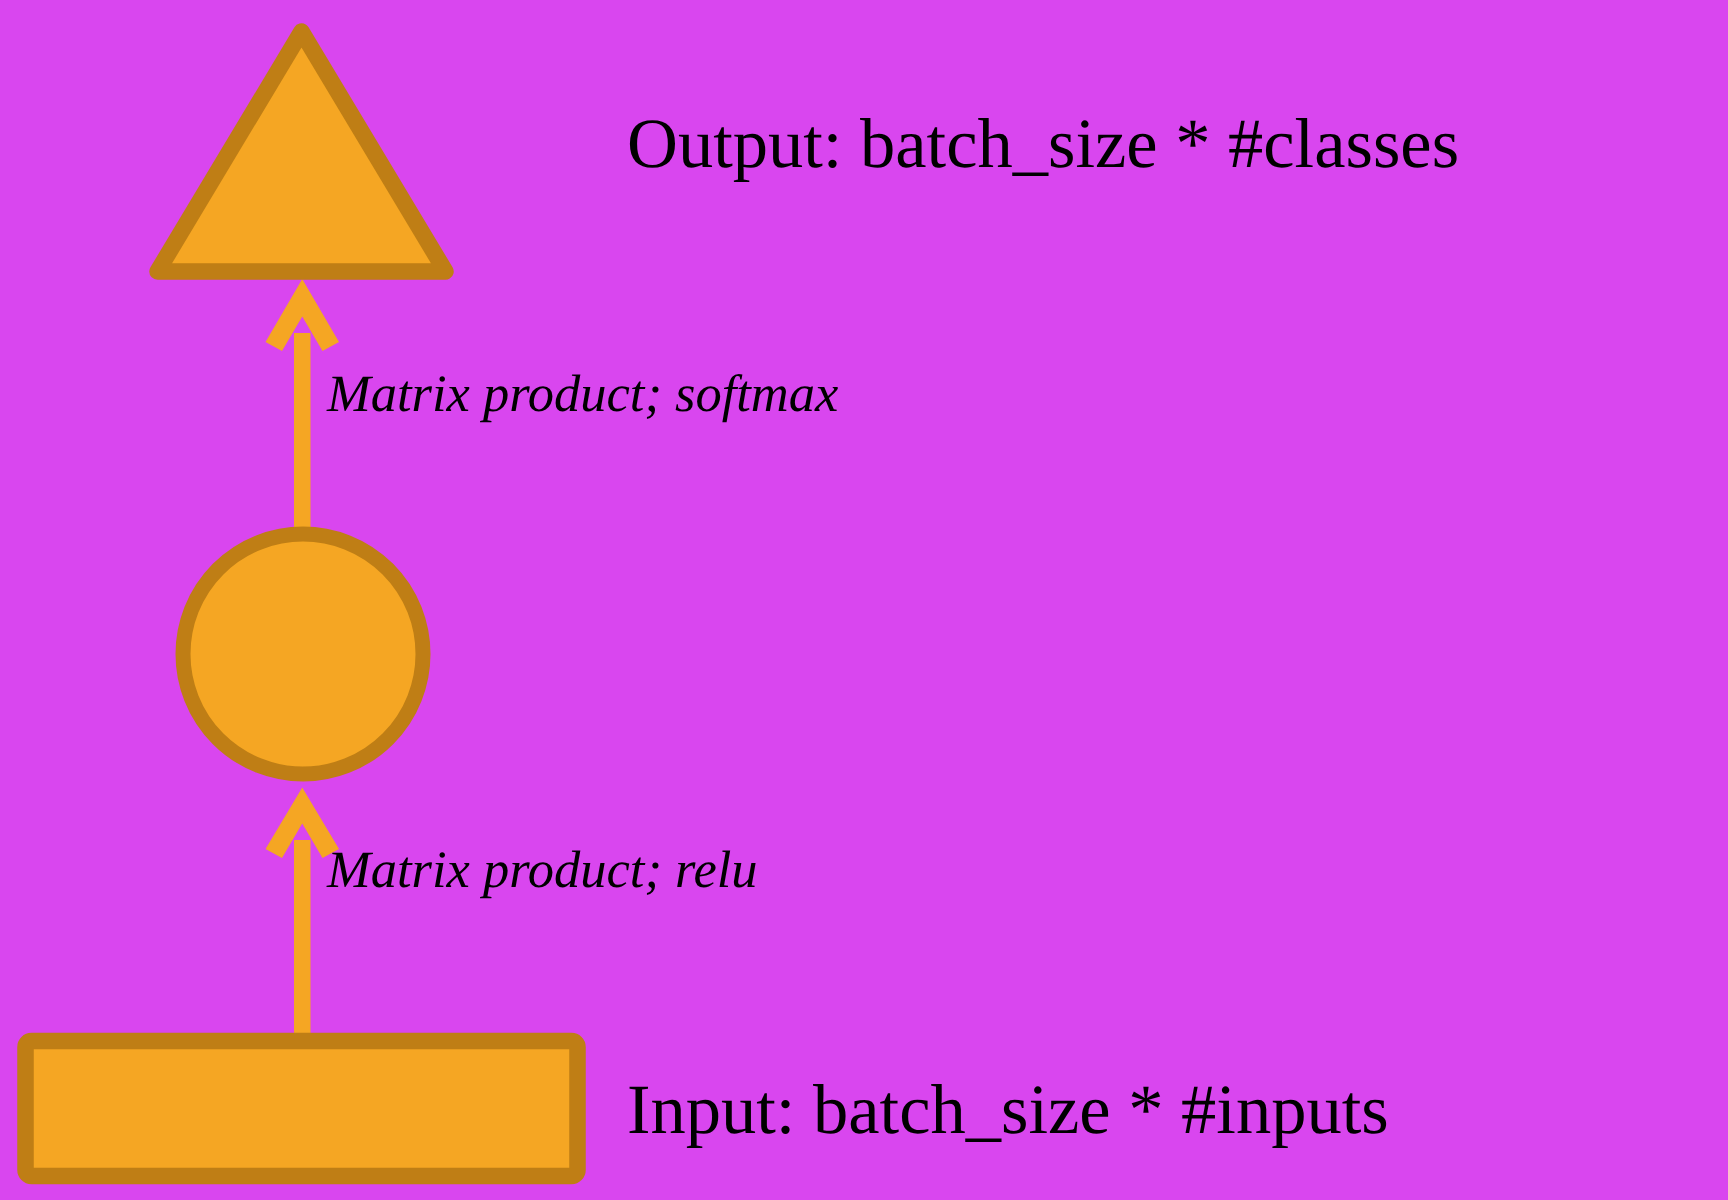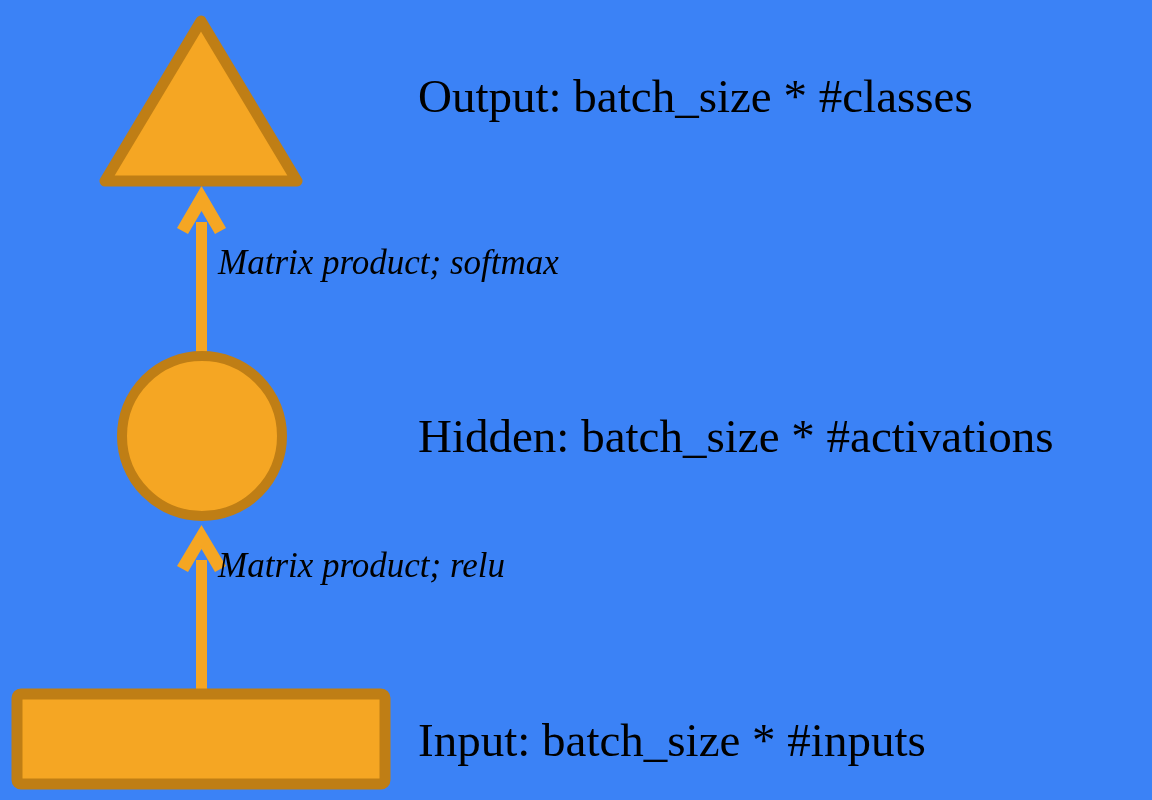--- a/index.html
+++ b/index.html
@@ -12,7 +12,7 @@
     position: relative;
     width: 1152px;
     height: 800px;
-    background: #3b82f6;
+    background: #d946ef;
     overflow: hidden;
     font-family: "Liberation Serif", "DejaVu Serif", serif;
   }

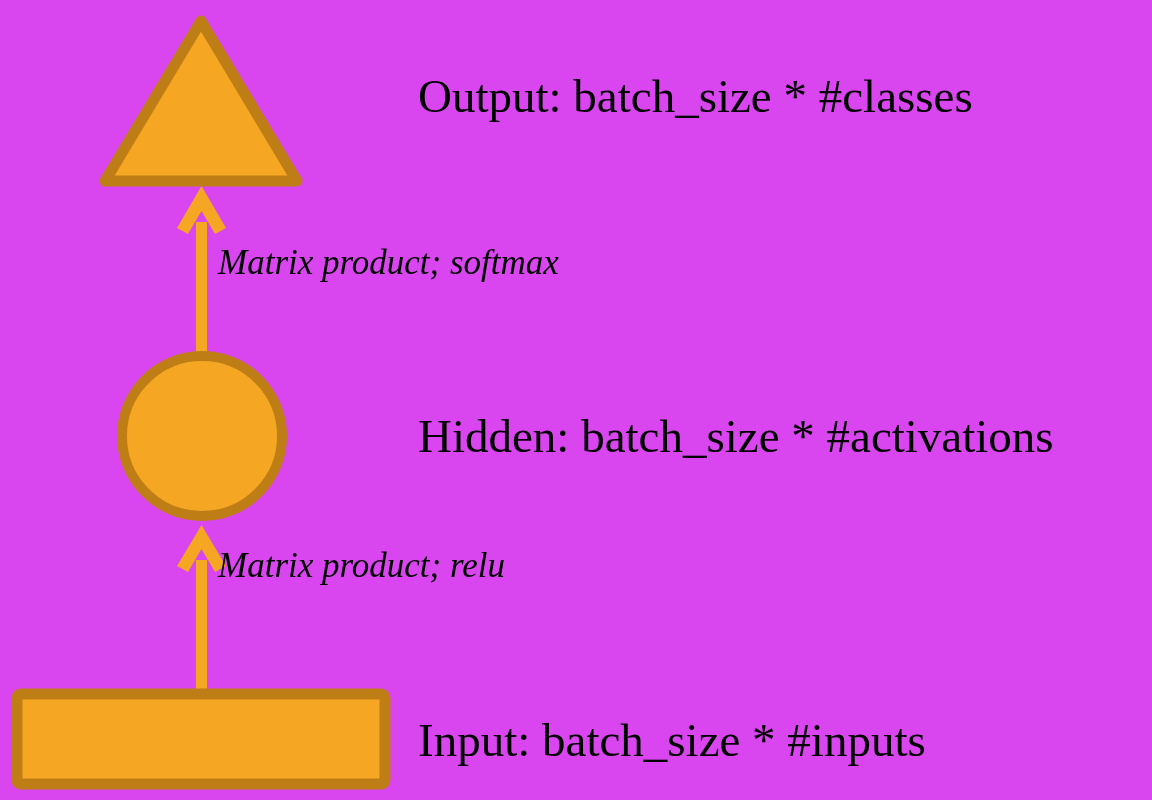--- a/index.html
+++ b/index.html
@@ -75,7 +75,6 @@
 
   <div class="label edge-label" id="label-edge-top">Matrix product; softmax</div>
 
-  <div class="label layer-label" id="label-hidden">Hidden: batch_size * #activations</div>
 
   <div class="label edge-label" id="label-edge-bottom">Matrix product; relu</div>
 

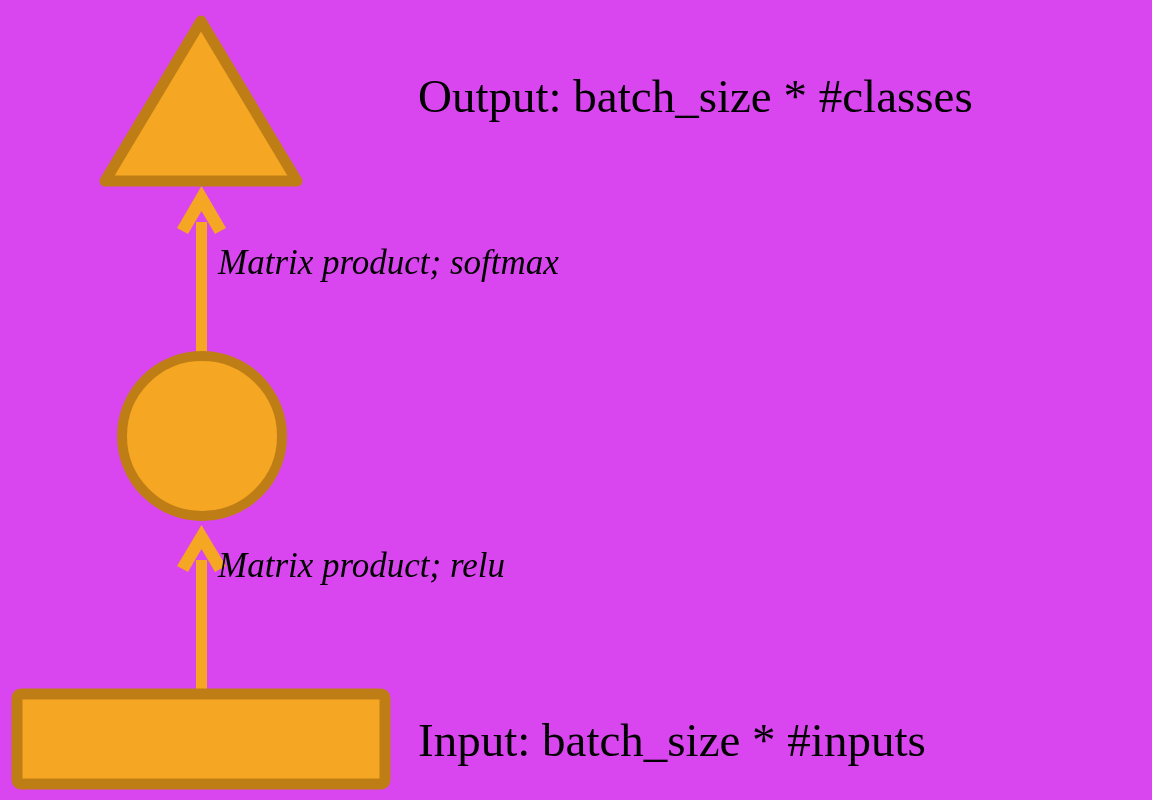--- a/index.html
+++ b/index.html
@@ -45,7 +45,7 @@
   #label-hidden  { left: 418px; top: 413px; }
   #label-input   { left: 418px; top: 717px; }
   #label-edge-top    { left: 218px; top: 245px; }
-  #label-edge-bottom { left: 218px; top: 548px; font-family: Liberation Serif, serif; }
+  #label-edge-bottom { left: 218px; top: 562px; font-family: Liberation Serif, serif; }
 </style>
 </head>
 <body>

